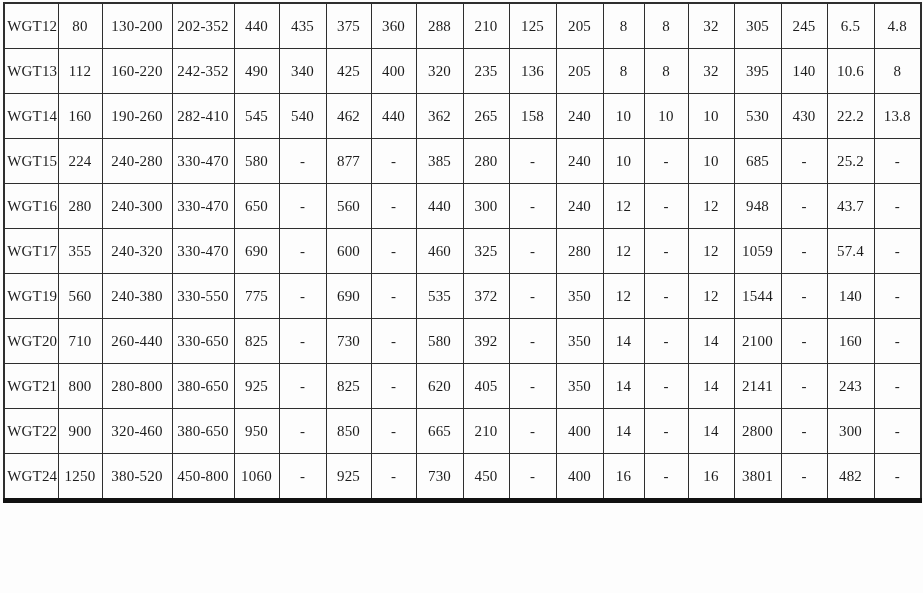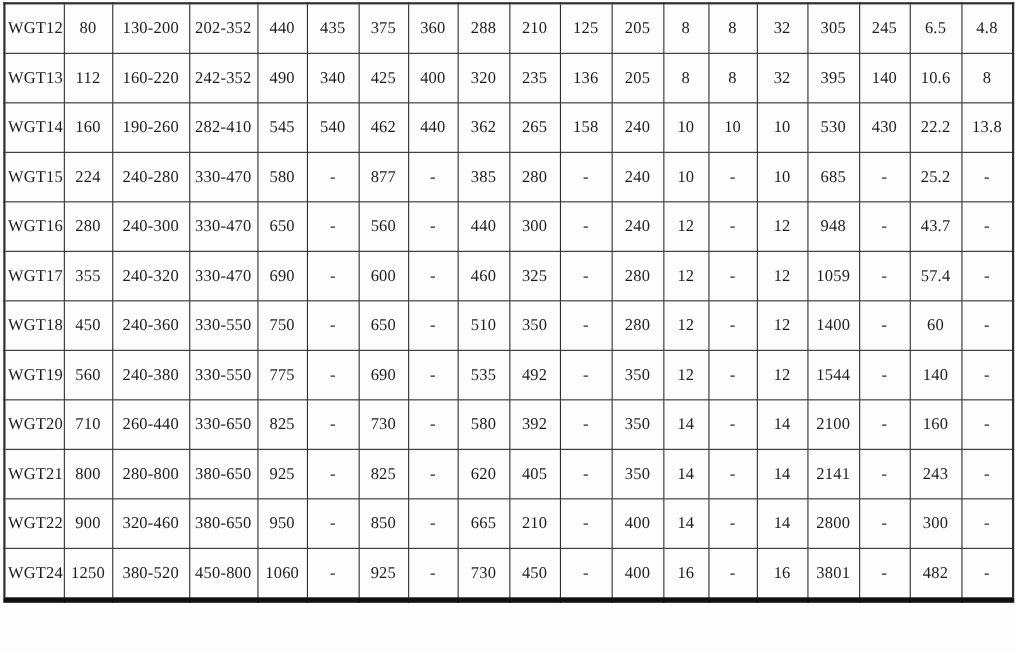--- a/index.html
+++ b/index.html
@@ -201,27 +201,6 @@
           <td>-</td>
         </tr>
         <tr>
-    <td class="model-cell">WGT18</td>
-  <td>450</td>
-          <td>240-360</td>
-          <td>330-550</td>
-          <td>750</td>
-          <td>-</td>
-          <td>650</td>
-          <td>-</td>
-          <td>510</td>
-          <td>350</td>
-          <td>-</td>
-          <td>280</td>
-          <td>12</td>
-          <td>-</td>
-          <td>12</td>
-          <td>1400</td>
-          <td>-</td>
-          <td>60</td>
-          <td>-</td>
-        </tr>
-        <tr>
     <td class="model-cell">WGT19</td>
   <td>560</td>
           <td>240-380</td>

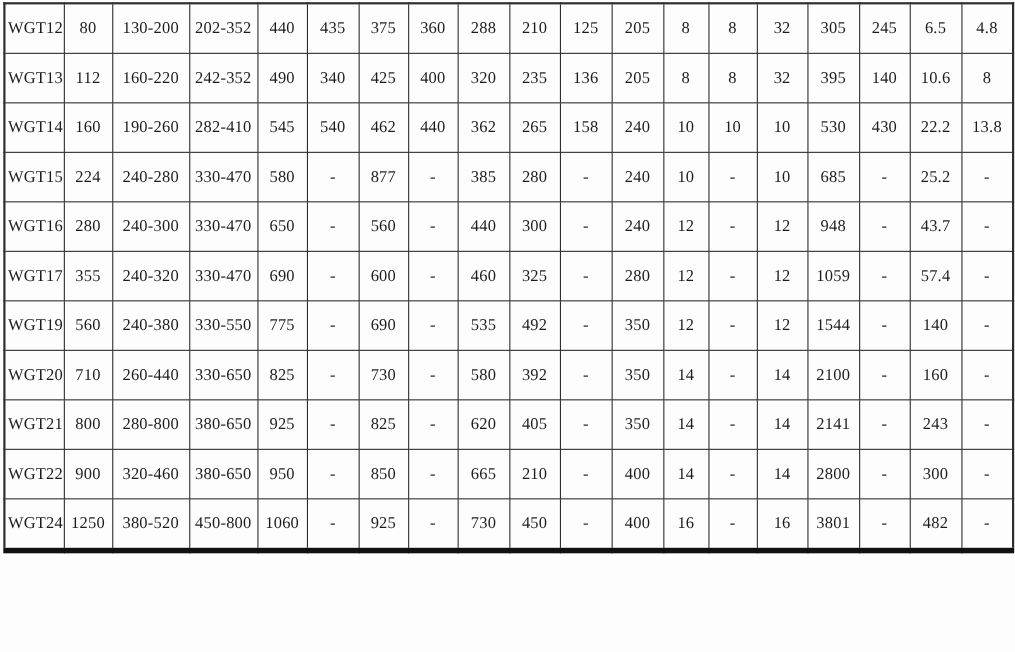--- a/index.html
+++ b/index.html
@@ -210,7 +210,7 @@
           <td>690</td>
           <td>-</td>
           <td>535</td>
-          <td>492</td>
+          <td>372</td>
           <td>-</td>
           <td>350</td>
           <td>12</td>

